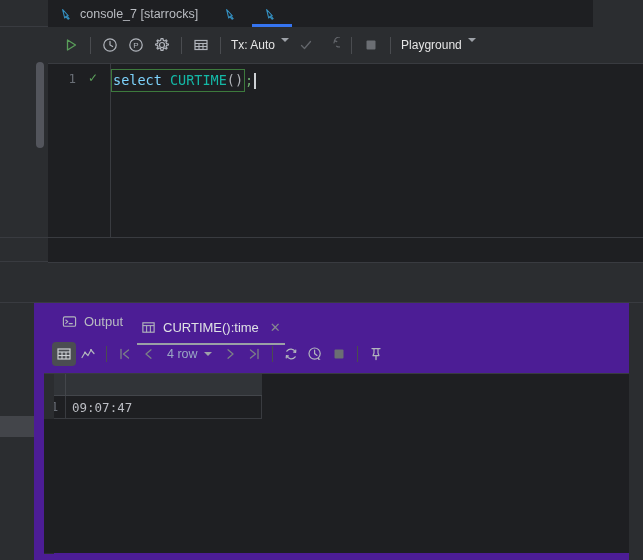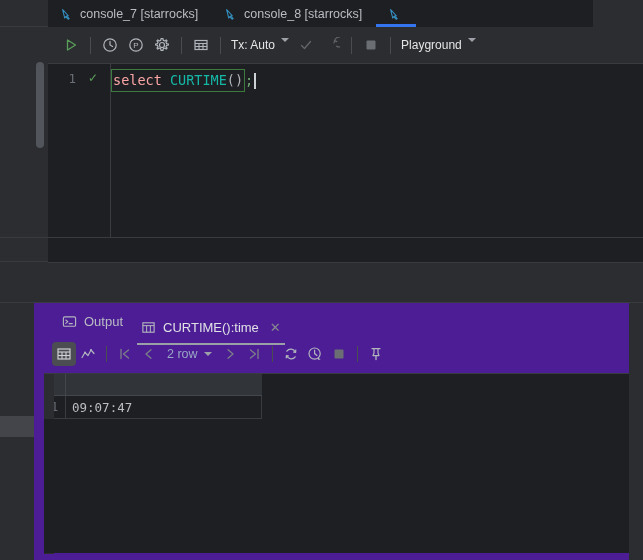--- a/index.html
+++ b/index.html
@@ -283,7 +283,6 @@
           <path d="M3 3 L9.5 10 L7.5 10.2 L10.5 13.2 L9.2 14 L6.6 11 L5.4 12.6 Z" fill="none" stroke="#3592c4" stroke-width="1.2" stroke-linejoin="round"></path>
         </svg>
       </span>
-      <span>console_8 [starrocks]</span>
     </div>
 
     <div class="tab active">

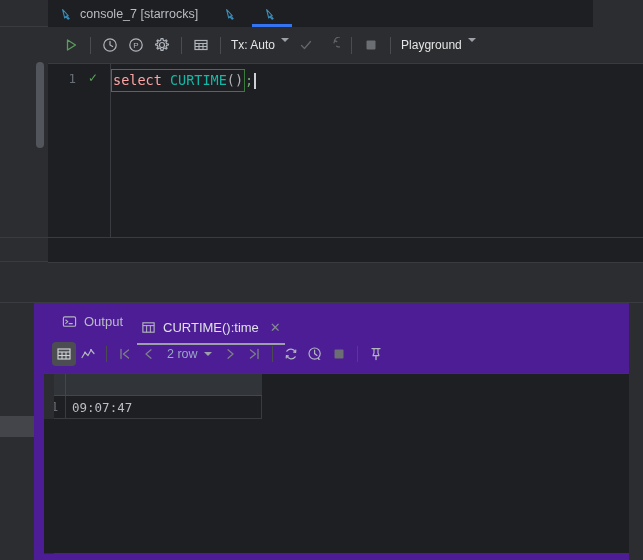--- a/index.html
+++ b/index.html
@@ -139,7 +139,7 @@
     display: inline-block;
     background: transparent;
   }
-  .kw      { color: #fca5a5; }
+  .kw      { color: #7dd3fc; }
   .fn      { color: #14b8a6; }
   .paren   { color: #b0b3b8; }
   .semi    { color: #6fa96f; }

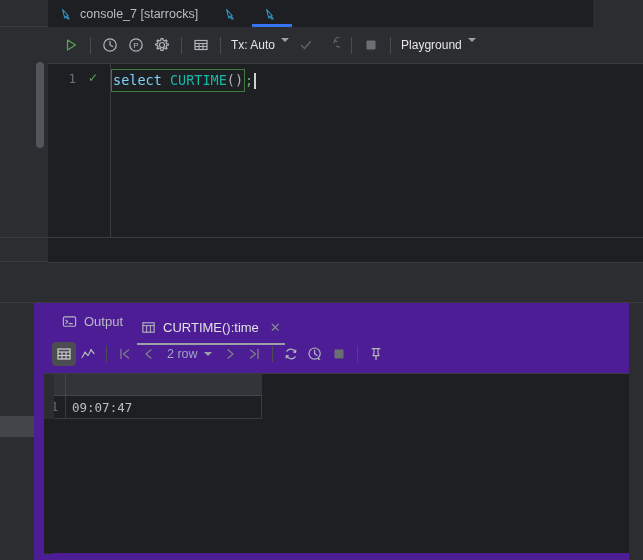--- a/index.html
+++ b/index.html
@@ -477,7 +477,7 @@
       </div>
 
       <div class="rowcount">
-        <span>2 row</span>
+        <span>4 row</span>
         <span class="chev"></span>
       </div>
 

